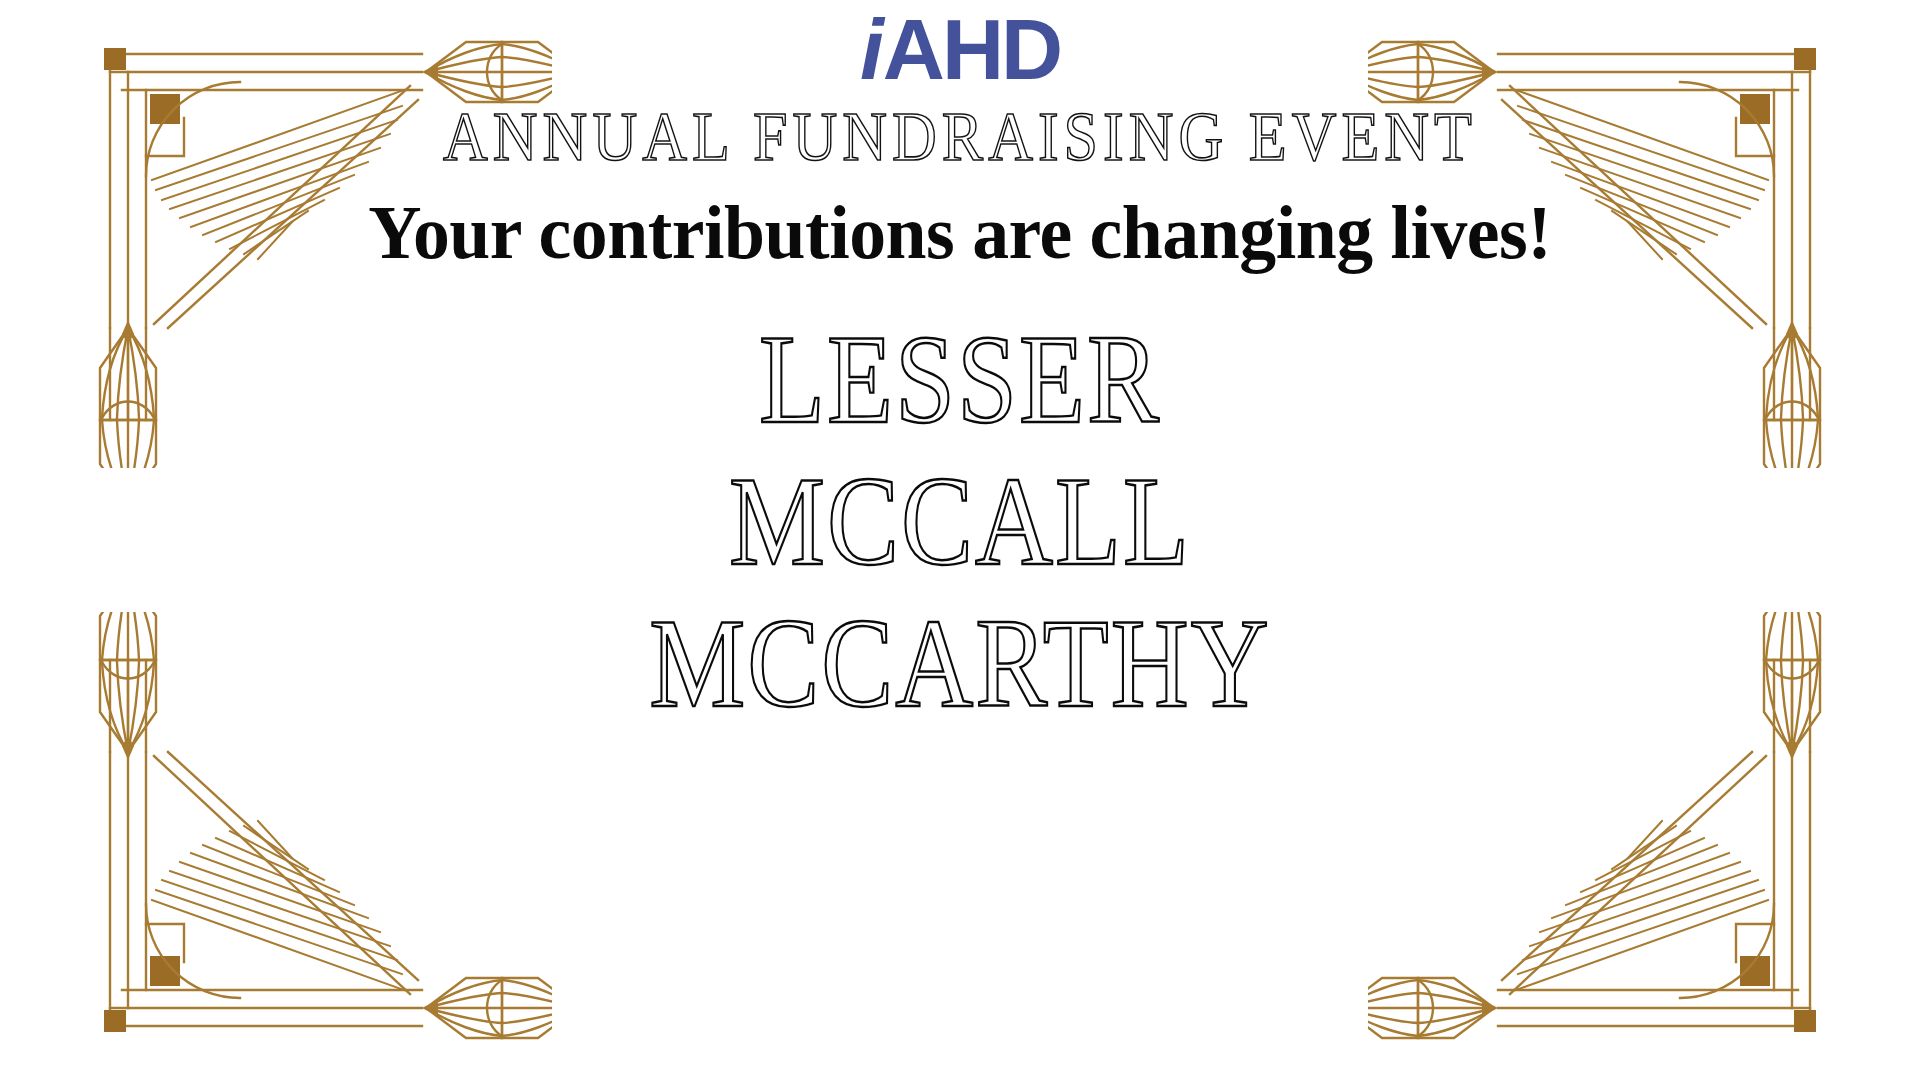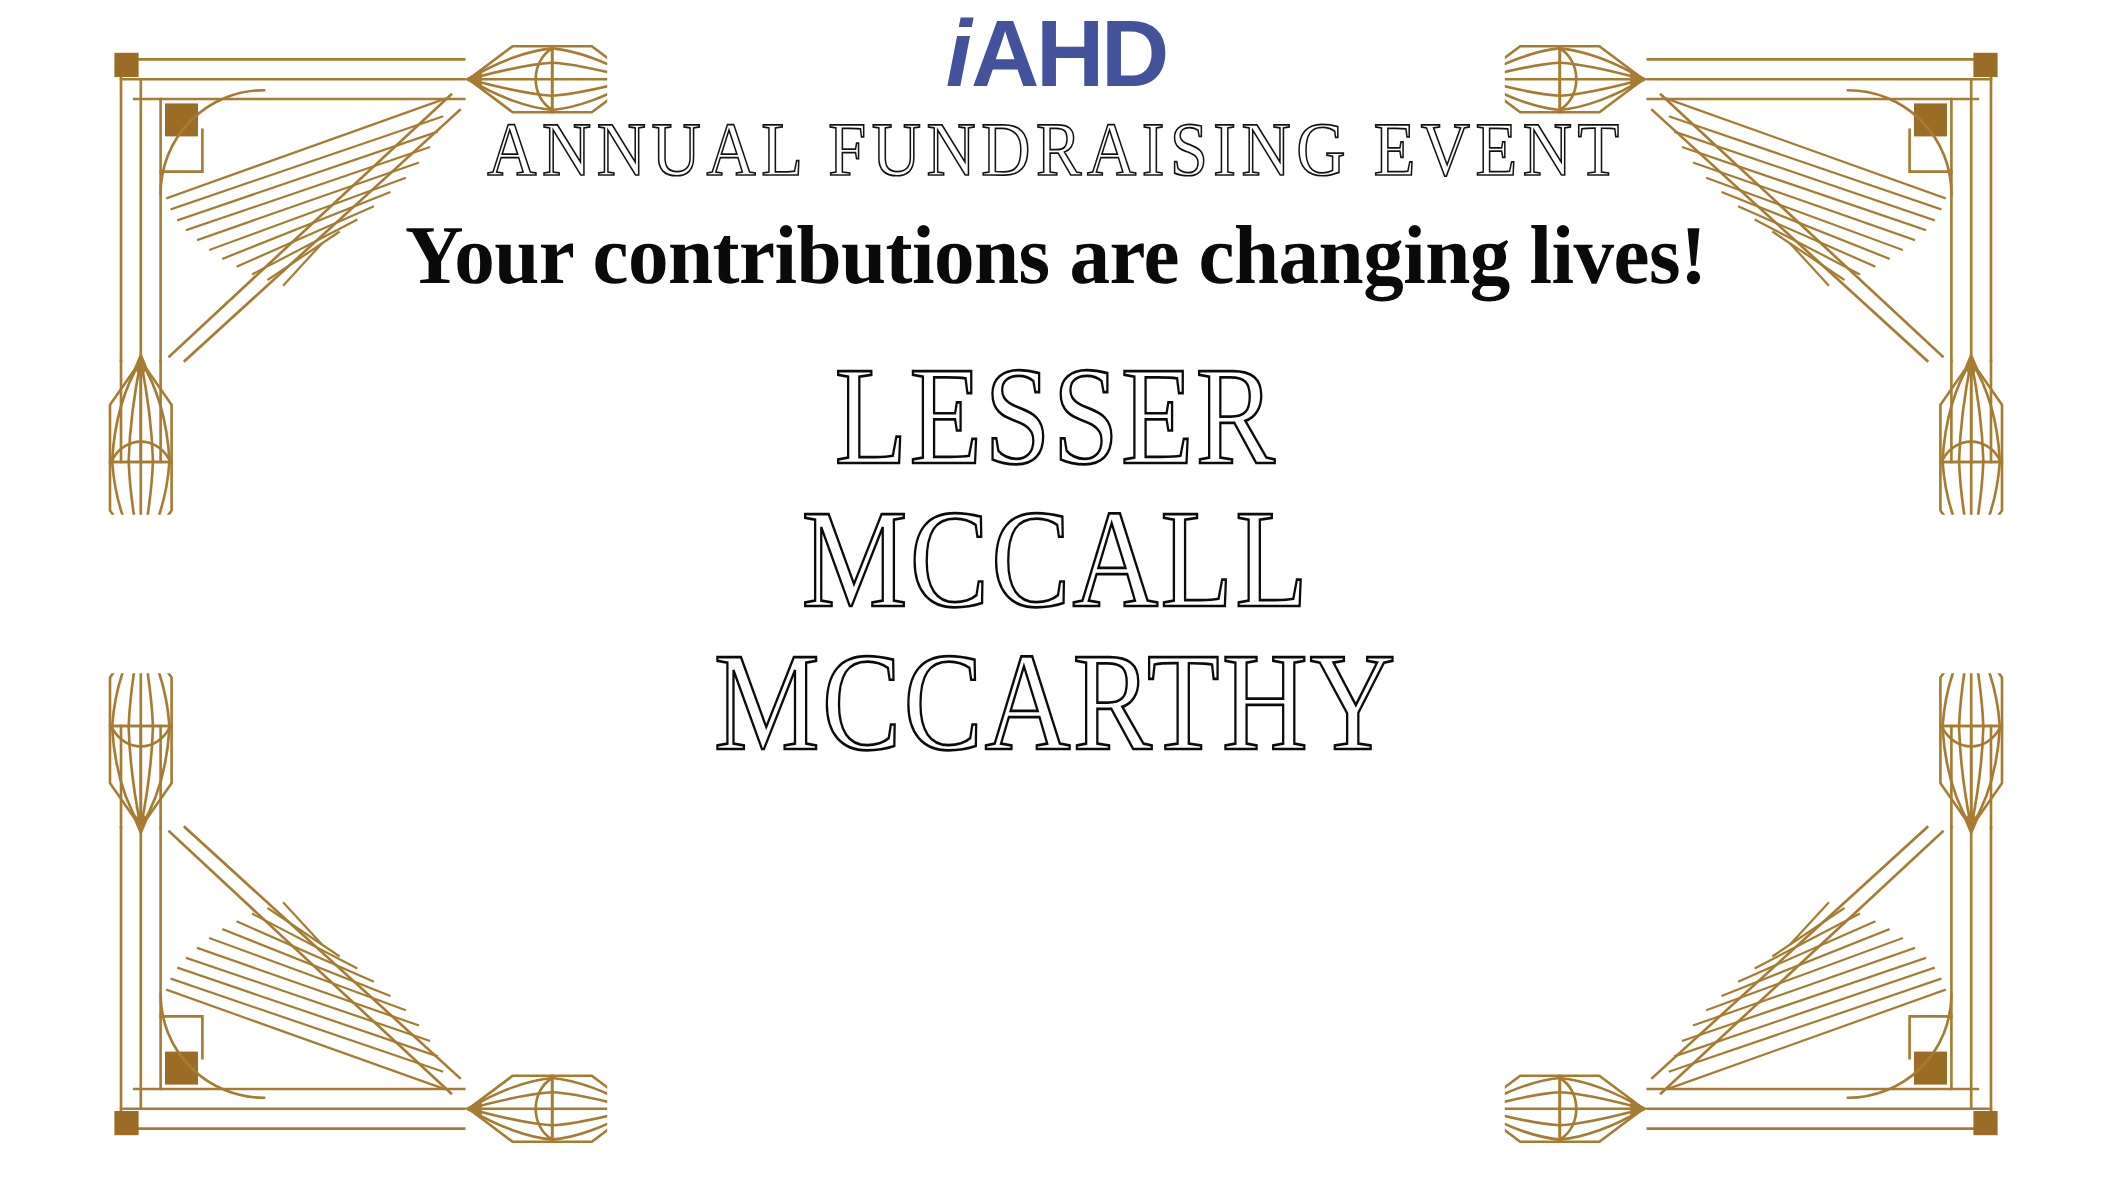--- a/index.html
+++ b/index.html
@@ -102,7 +102,7 @@
     display: flex;
     flex-direction: column;
     align-items: center;
-    gap: 22px;
+    gap: 34px;
   }
   .honoree {
     font-family: "Liberation Serif", "DejaVu Serif", serif;

